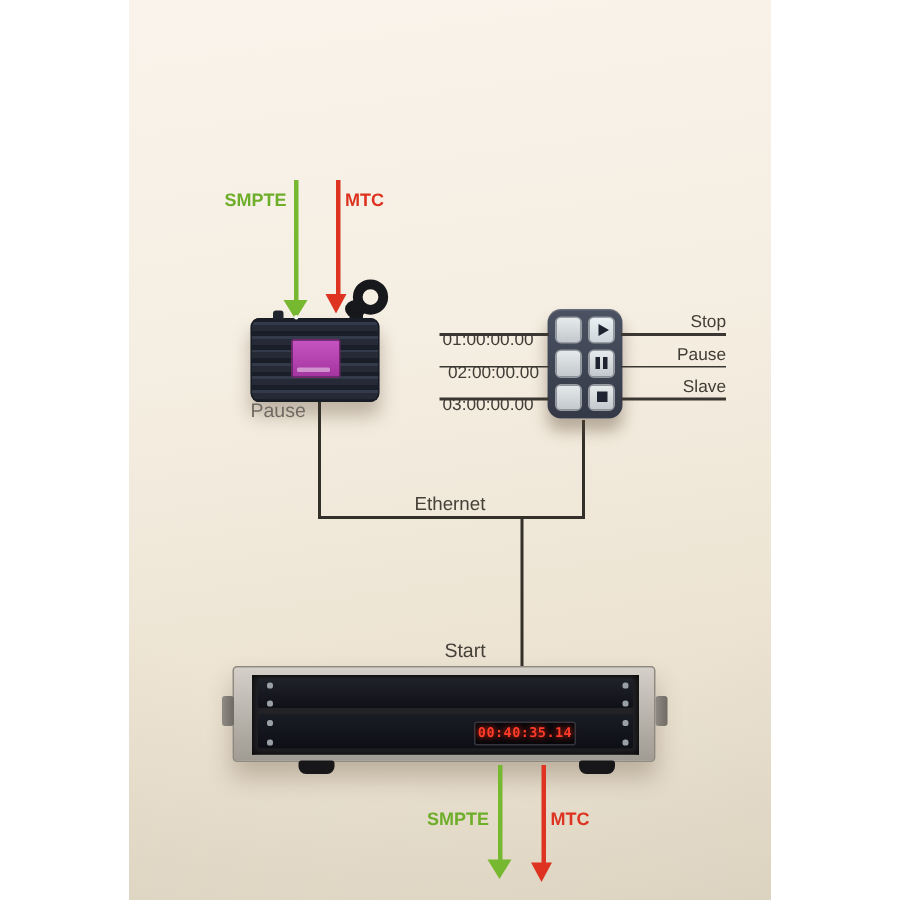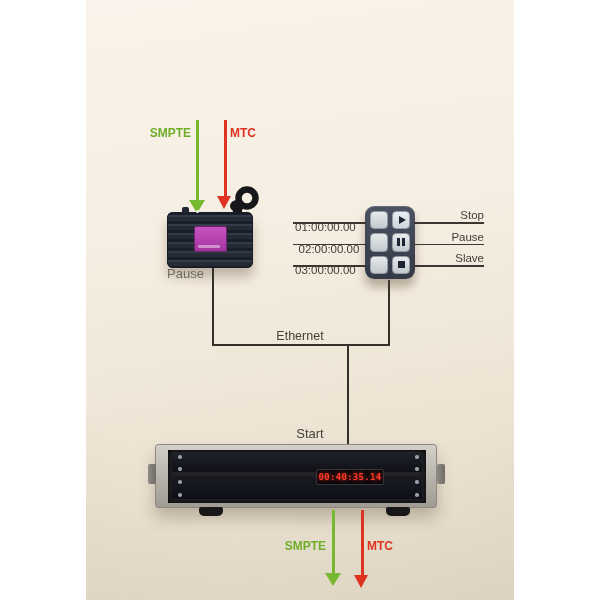--- a/index.html
+++ b/index.html
@@ -65,7 +65,7 @@
   .panel-top { top:7px; height:20px; background:linear-gradient(#20222a,#101117); }
   .panel-bot { top:31px; height:23px; background:linear-gradient(#1a1c24,#0e0f16); }
   .screw { position:absolute; width:3.5px; height:3.5px; border-radius:50%; background:#9aa0a8; }
-  .led { position:absolute; left:160px; top:24px; width:68px; height:16px;
+  .led { position:absolute; left:160px; top:36px; width:68px; height:16px;
          background:#08080c; border:1px solid #34353d; border-radius:2px;
          color:#ff3b2a; font-family:"DejaVu Sans Mono", monospace; font-size:9px; font-weight:bold;
          letter-spacing:.3px; text-align:center; line-height:14px;

